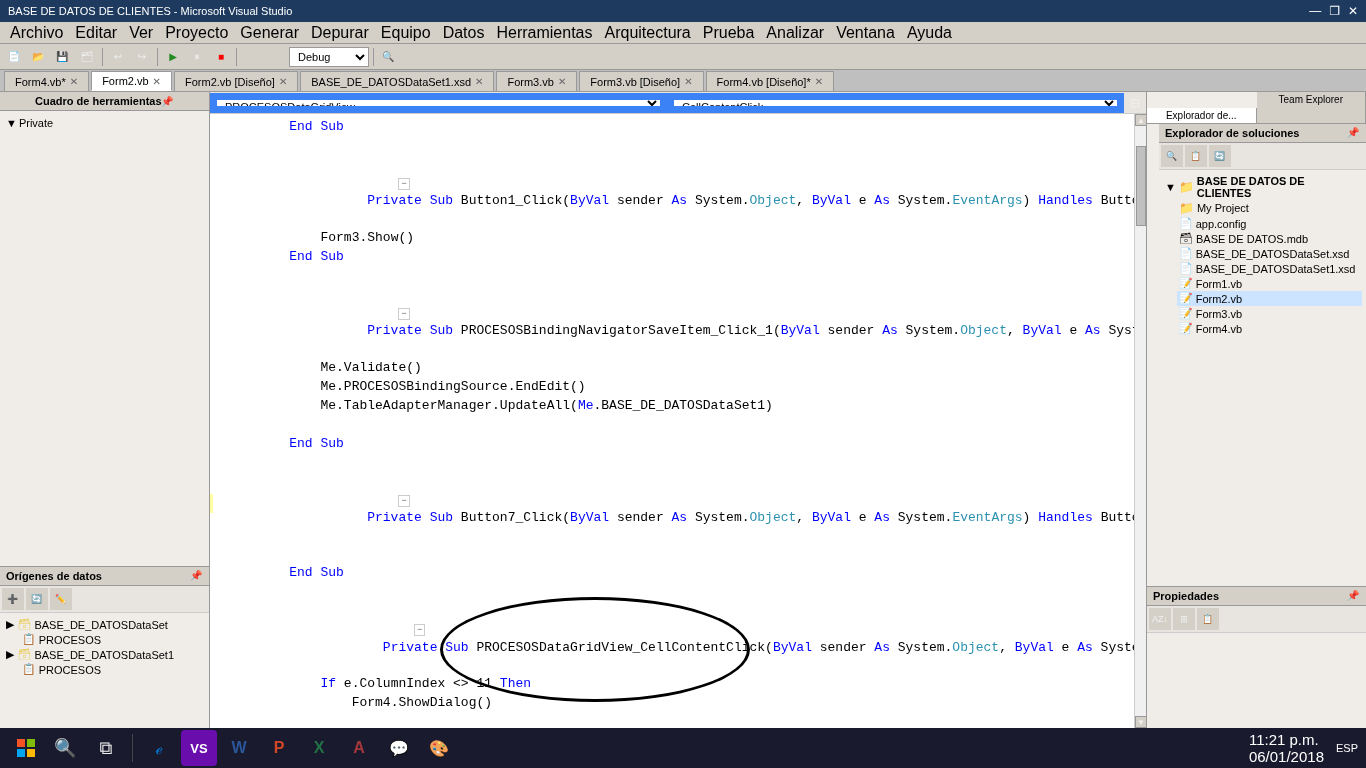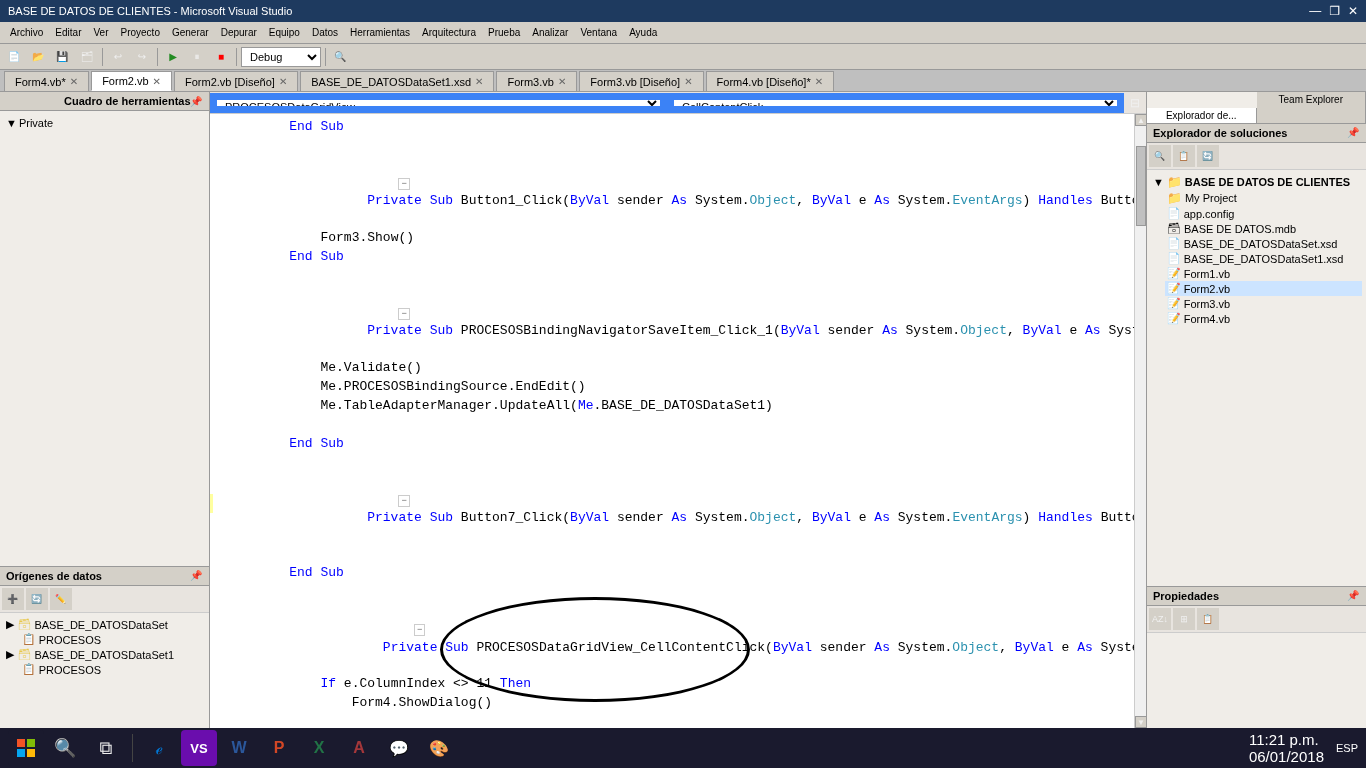--- a/index.html
+++ b/index.html
@@ -11,7 +11,7 @@
     #title-bar-controls span { cursor: pointer; font-size: 12px; }
 
     
-    #menu-bar { background: #d4d0c8; height: 22px; display: flex; align-items: center; padding: 0 4px; color: #000; font-size: 10px; border-bottom: 1px solid #999; }
+    #menu-bar { background: #d4d0c8; height: 22px; display: flex; align-items: center; padding: 0 4px; color: #000; font-size: 16px; border-bottom: 1px solid #999; }
     #menu-bar span { padding: 2px 6px; cursor: pointer; }
 
     

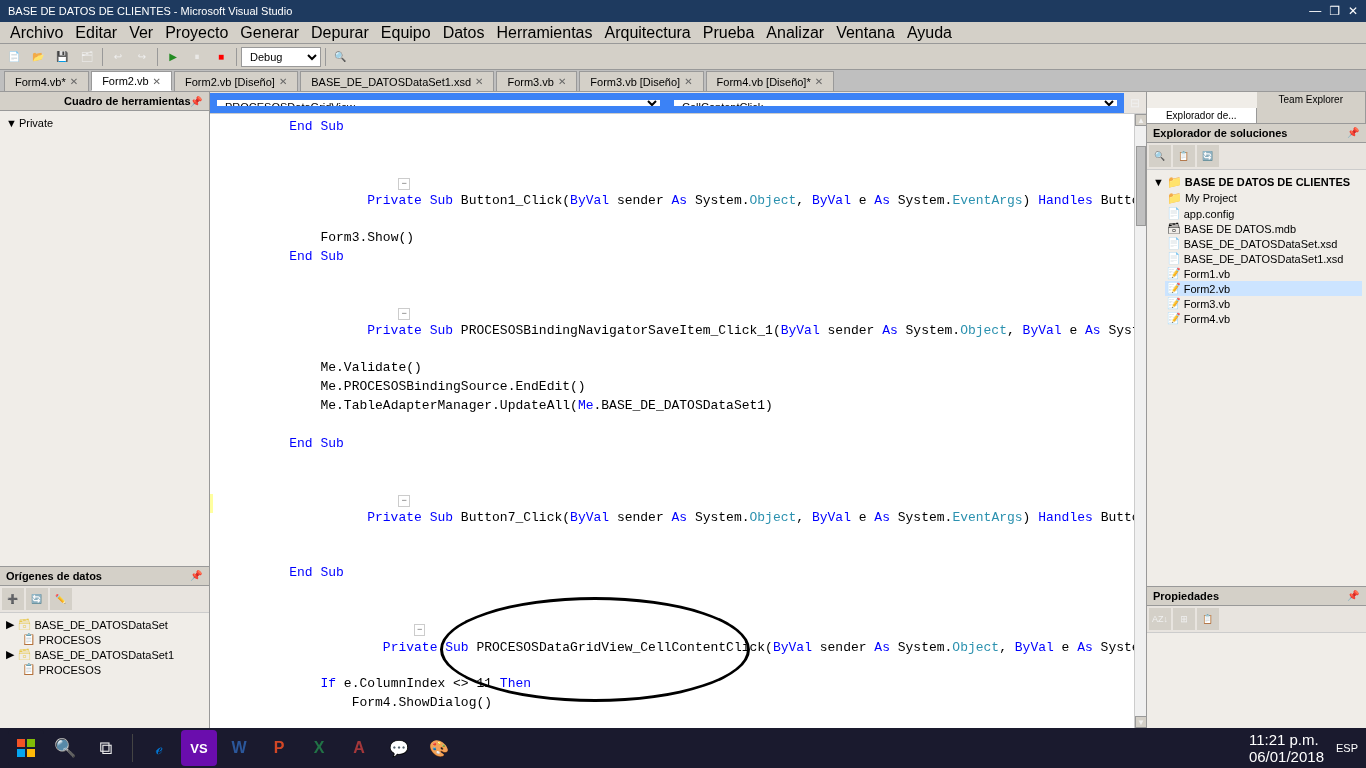--- a/index.html
+++ b/index.html
@@ -18,7 +18,7 @@
     #toolbar { background: #d4d0c8; height: 26px; display: flex; align-items: center; padding: 0 4px; border-bottom: 1px solid #999; gap: 2px; flex-shrink: 0; }
     .tb-btn { width: 22px; height: 22px; background: #d4d0c8; border: 1px solid transparent; cursor: pointer; display: flex; align-items: center; justify-content: center; font-size: 10px; }
     .tb-sep { width: 1px; height: 18px; background: #999; margin: 0 2px; }
-    .tb-dropdown { height: 20px; background: white; border: 1px solid #999; font-size: 11px; padding: 0 4px; min-width: 80px; }
+    .tb-dropdown { height: 20px; background: white; border: 1px solid #999; font-size: 11px; padding: 0 4px; min-width: 80px; margin-left: 48px; }
 
     
     #tab-bar { background: #bfbfbf; height: 22px; display: flex; align-items: flex-end; padding: 0 4px; border-bottom: 1px solid #999; }

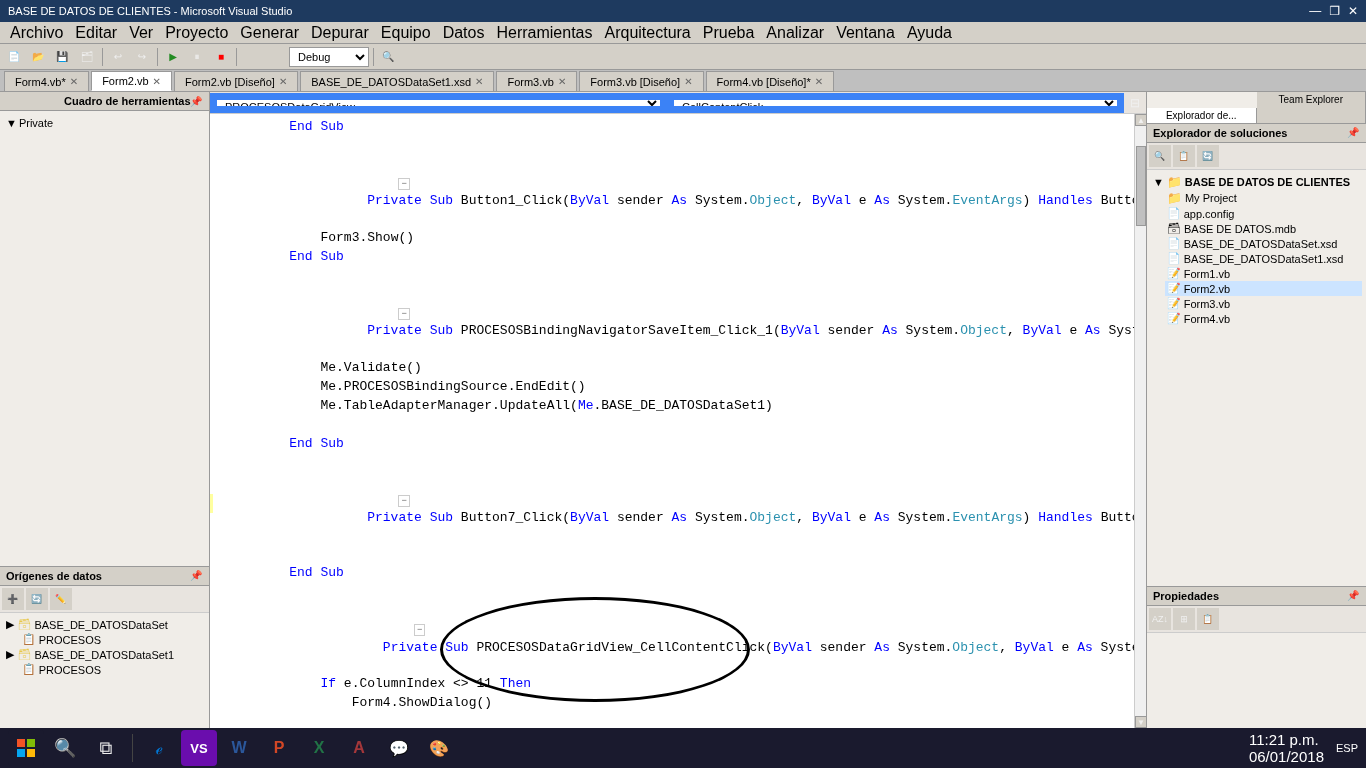--- a/index.html
+++ b/index.html
@@ -31,7 +31,7 @@
 
     
     #toolbox { width: 210px; background: #f0ede8; border-right: 1px solid #999; display: flex; flex-direction: column; }
-    #toolbox-header { background: #d4d0c8; padding: 3px 6px; font-size: 11px; font-weight: bold; color: #000; border-bottom: 1px solid #999; display: flex; align-items: center; justify-content: flex-end; }
+    #toolbox-header { background: #d4d0c8; padding: 3px 6px; font-size: 11px; font-weight: bold; color: #000; border-bottom: 1px solid #999; display: flex; align-items: center; justify-content: center; }
     #toolbox-content { padding: 6px; color: #333; font-size: 11px; }
     .toolbox-section { margin-bottom: 8px; }
     .toolbox-section-header { font-size: 11px; color: #000; cursor: pointer; display: flex; align-items: center; gap: 2px; }

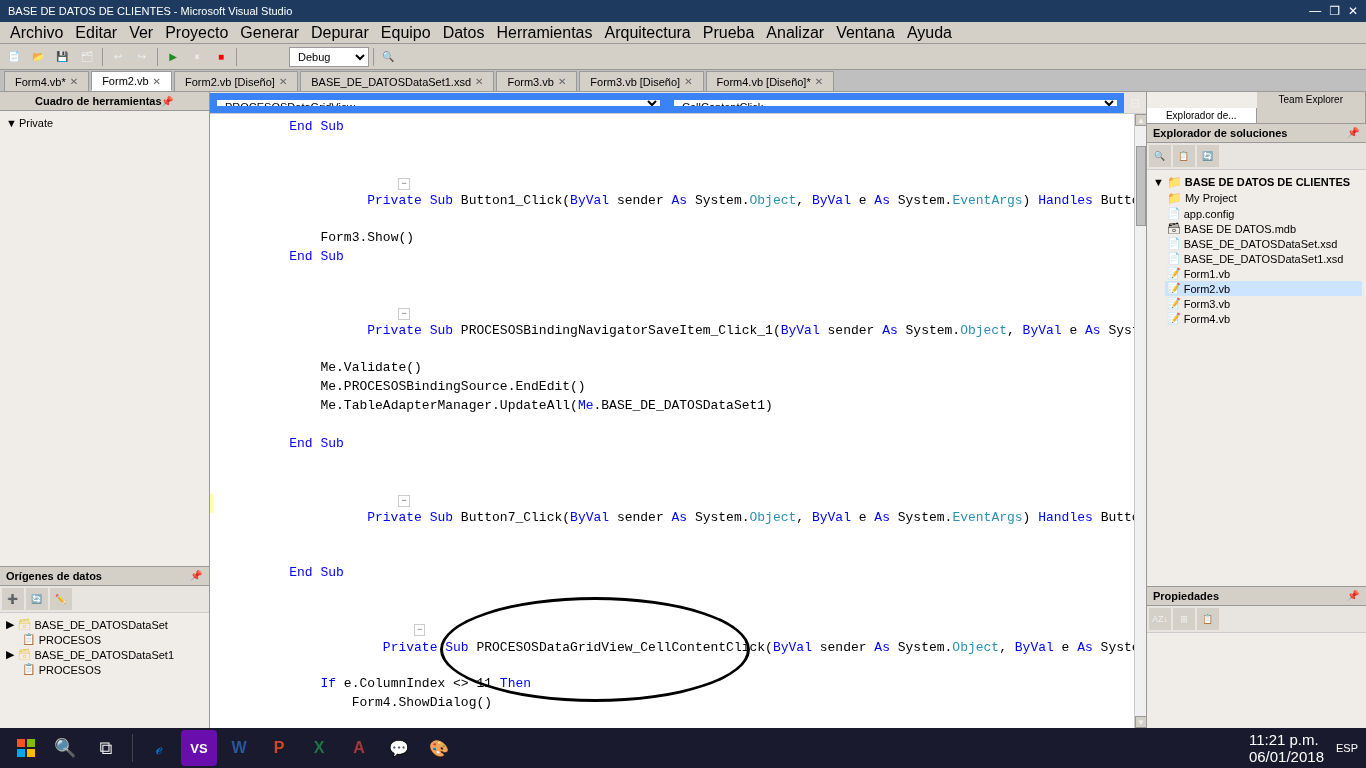--- a/index.html
+++ b/index.html
@@ -59,7 +59,7 @@
 
     
     #right-sidebar { width: 220px; background: #f0ede8; border-left: 1px solid #999; display: flex; flex-direction: column; }
-    #solution-explorer { flex: 1; }
+    #solution-explorer { flex: 1; margin-left: 12px; }
     #se-header { background: #d4d0c8; padding: 3px 6px; font-size: 11px; font-weight: bold; color: #000; border-bottom: 1px solid #999; display: flex; justify-content: space-between; }
     #se-toolbar { background: #e8e4df; padding: 2px; display: flex; gap: 2px; border-bottom: 1px solid #ccc; }
     .se-tree { padding: 4px; font-size: 11px; color: #000; }

